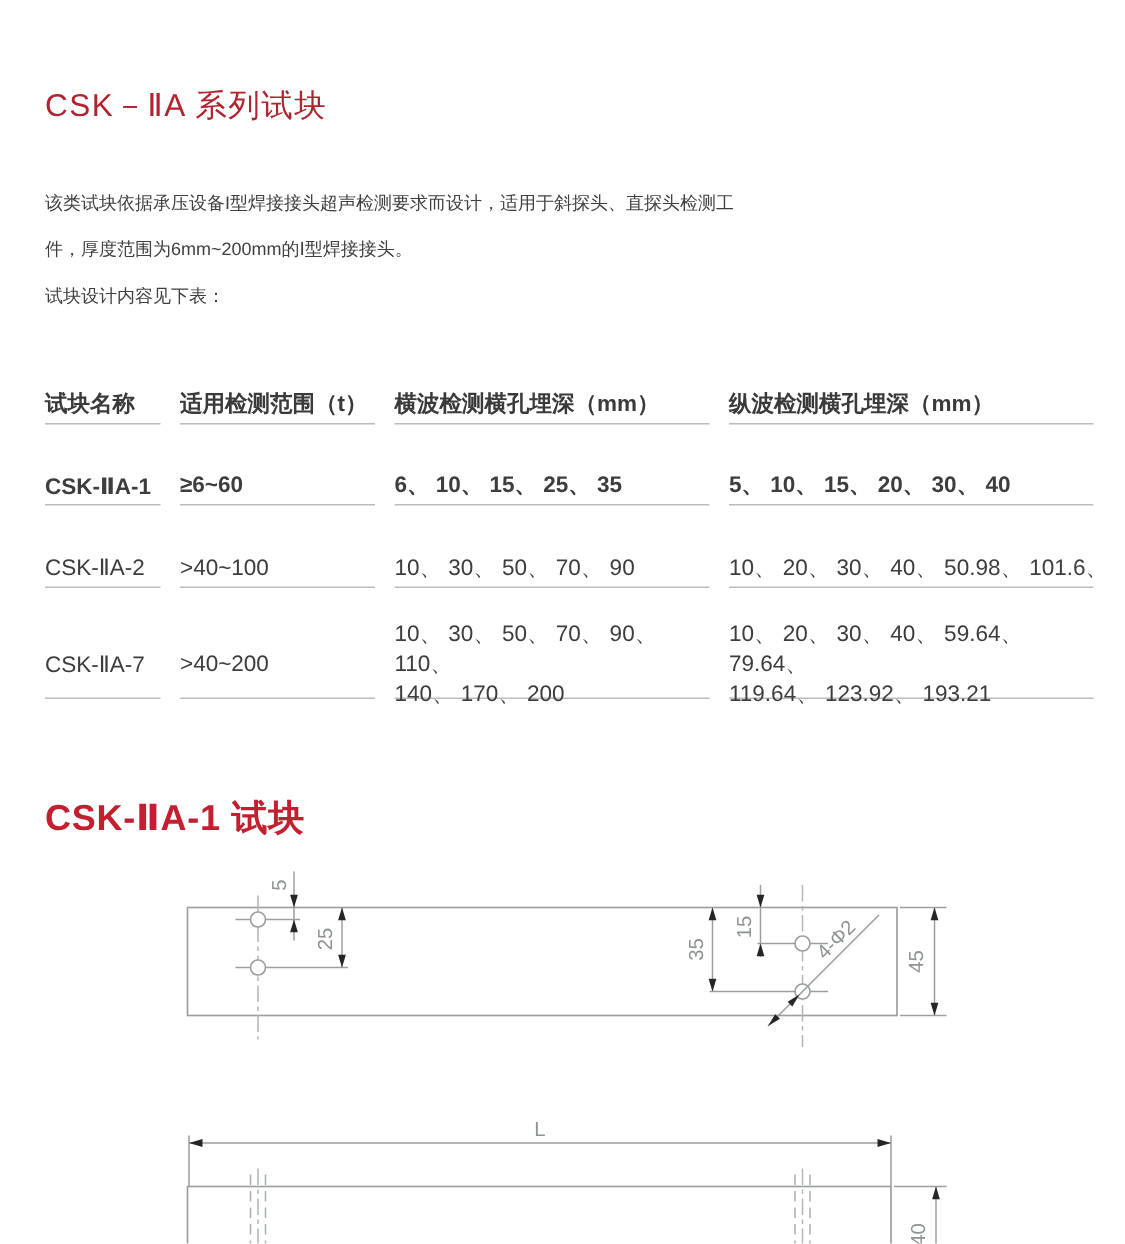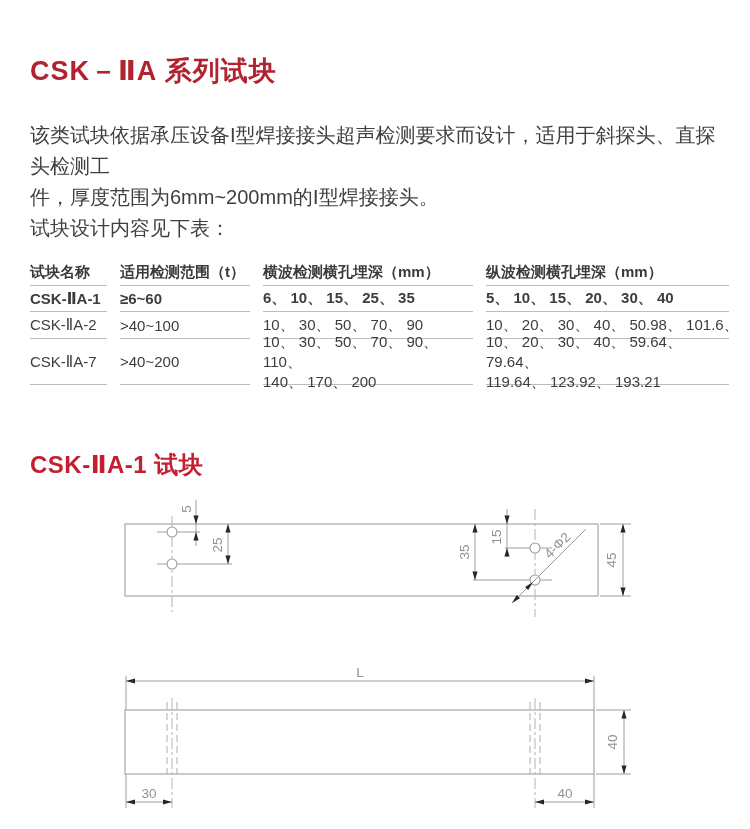--- a/index.html
+++ b/index.html
@@ -10,7 +10,7 @@
   }
   .series-title{
     margin:56px 0 0 30px;
-    font-size:27px;line-height:30px;font-weight:700;letter-spacing:1px;
+    font-size:21px;line-height:30px;font-weight:400;letter-spacing:1px;
     color:#b0232f;
   }
   .intro{

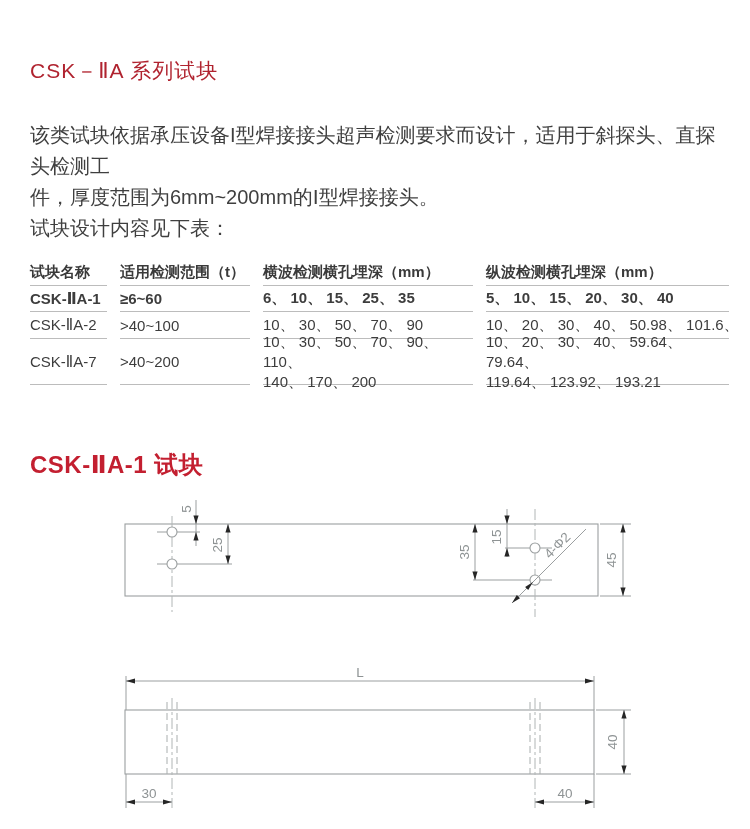--- a/index.html
+++ b/index.html
@@ -15,7 +15,7 @@
   }
   .intro{
     margin:34px 30px 0 30px;width:702px;
-    font-size:20px;line-height:31px;color:#3f3f3f;
+    font-size:12px;line-height:31px;color:#3f3f3f;
     white-space:pre-line;
   }
   .spec-table{margin:15px 0 0 30px;}

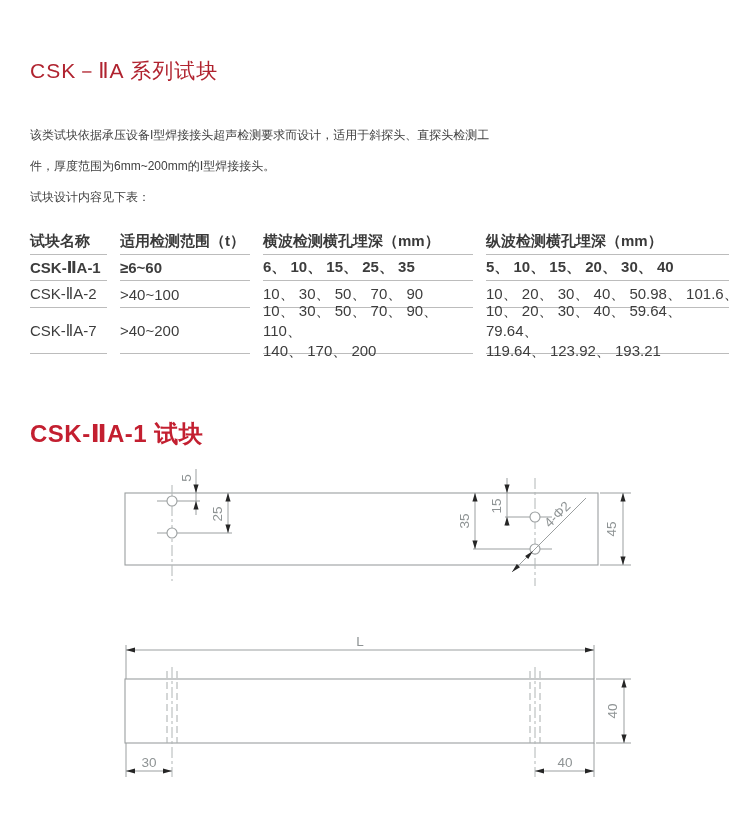--- a/index.html
+++ b/index.html
@@ -29,6 +29,7 @@
     display:flex;align-items:center;
     font-size:15px;color:#3d3d3d;white-space:nowrap;
     box-sizing:border-box;
+    margin-top:28px;
   }
   .thead .td{font-weight:700;color:#3a3a3a;height:27px;}
   .row1 .td{height:26px;font-weight:bold;}

